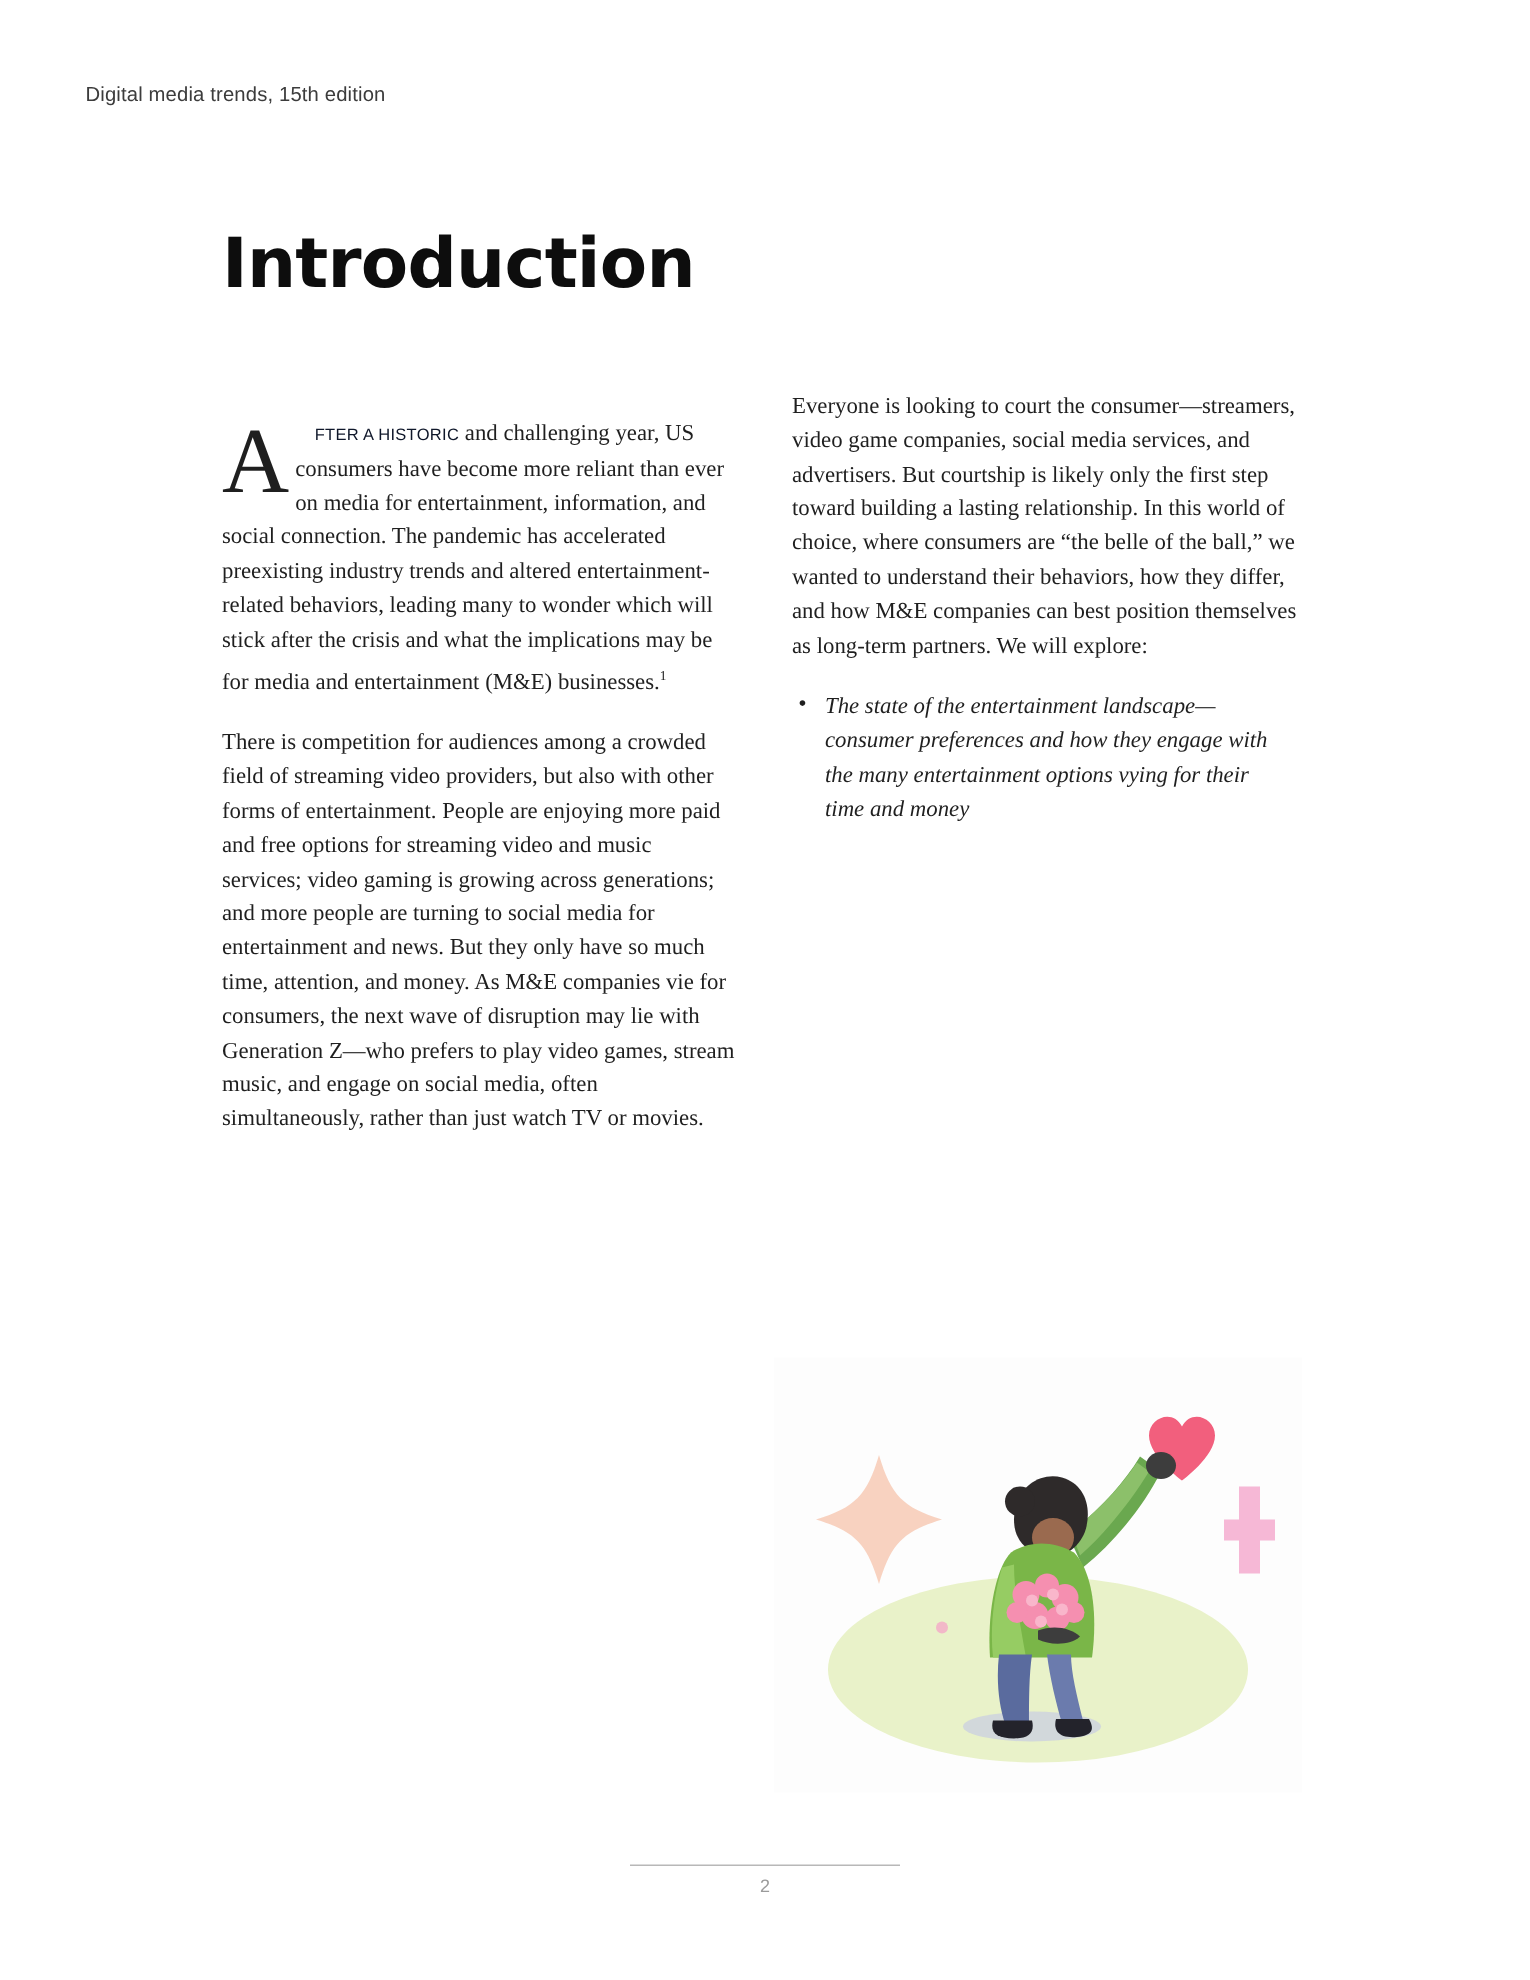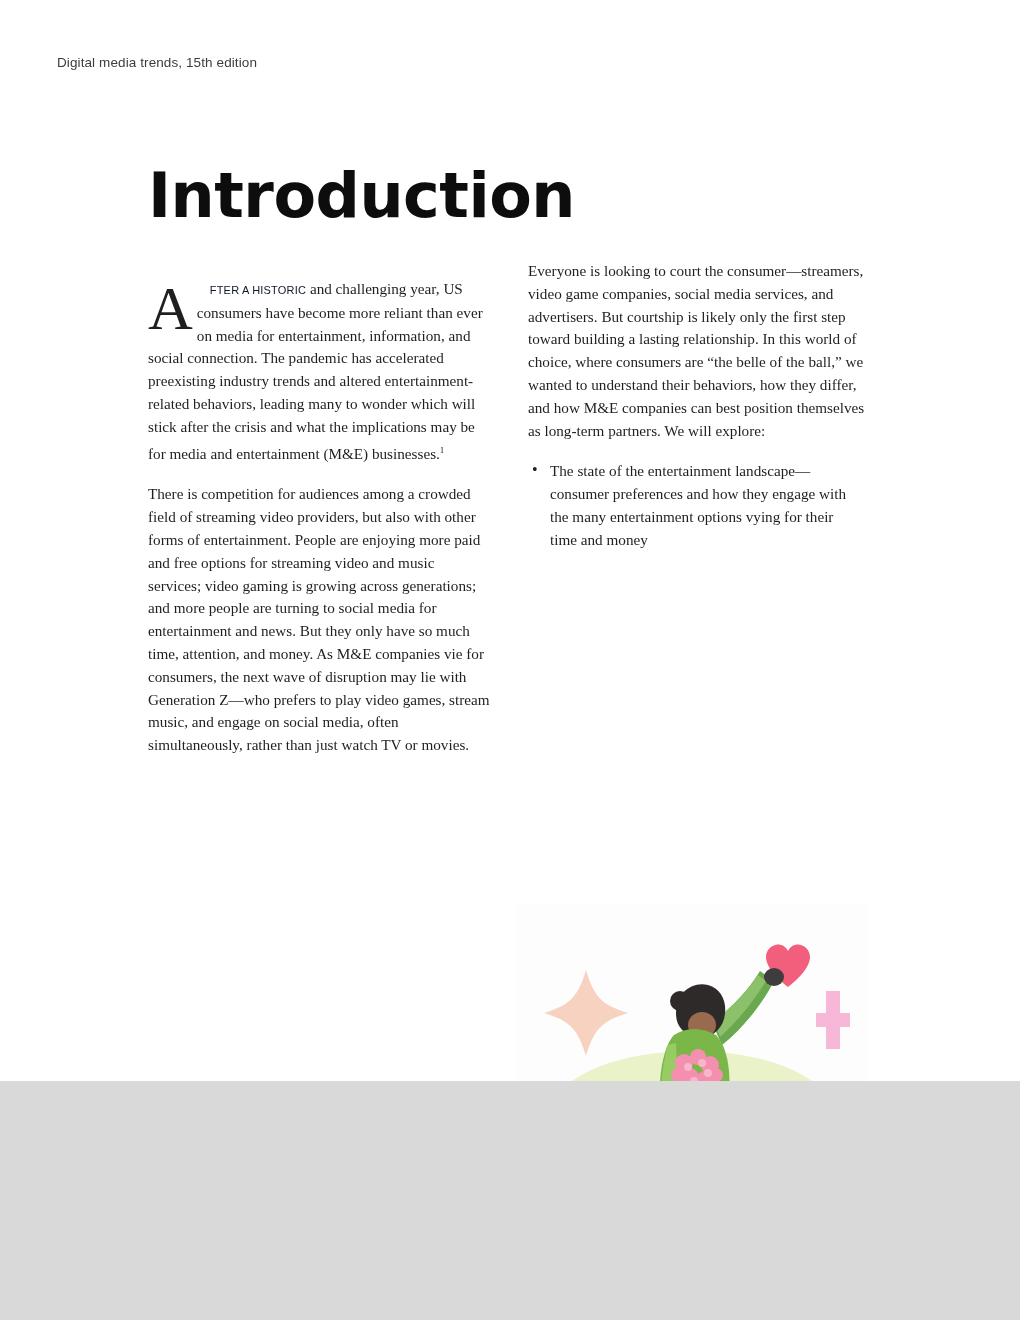--- a/index.html
+++ b/index.html
@@ -10,7 +10,7 @@
   .page {
     position: relative;
     width: 1020px;
-    height: 1081px;
+    height: 1320px;
     background: #ffffff;
     overflow: hidden;
     font-family: "Liberation Serif", serif;

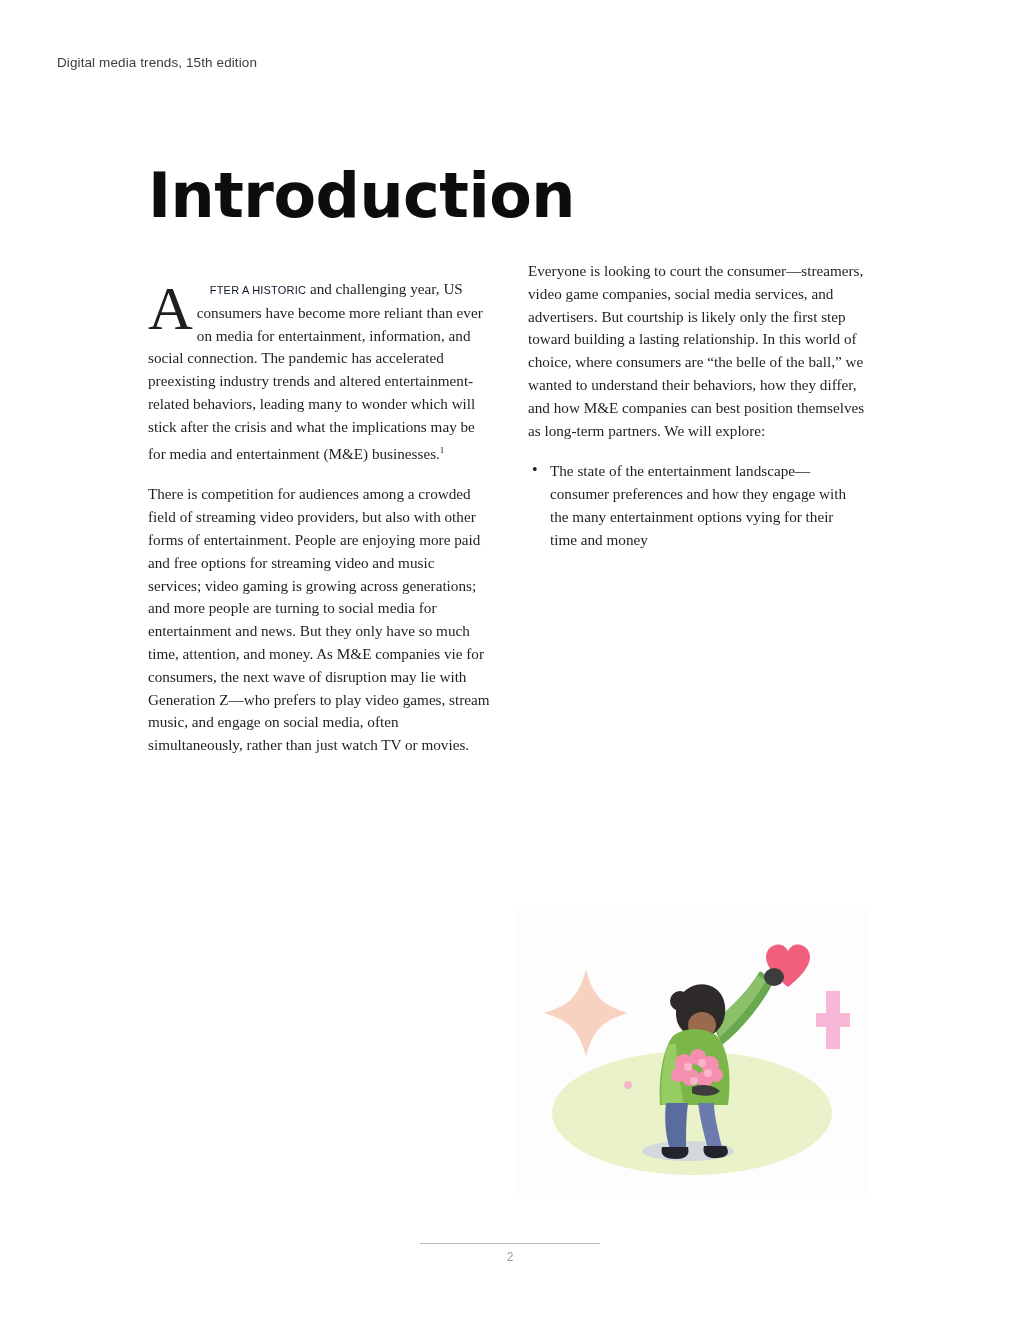--- a/index.html
+++ b/index.html
@@ -31,7 +31,7 @@
     left: 148px;
     font-family: "DejaVu Sans", sans-serif;
     font-weight: bold;
-    font-size: 62px;
+    font-size: 46px;
     letter-spacing: -0.5px;
     color: #0d0d0d;
   }

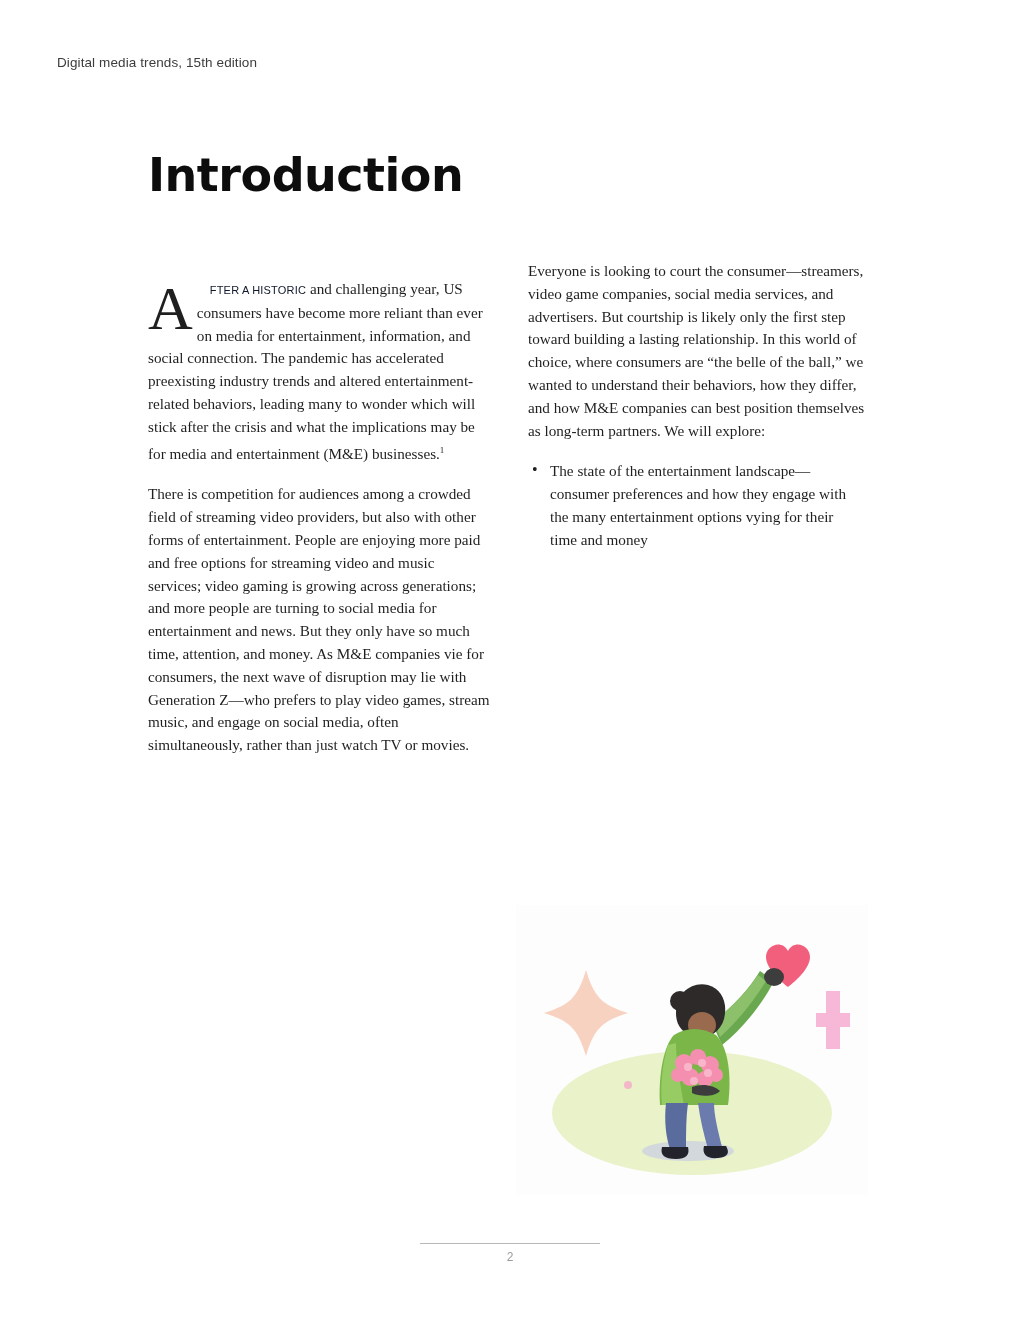--- a/index.html
+++ b/index.html
@@ -98,6 +98,7 @@
     list-style: none;
     margin: 16px 16px 0 0;
     padding: 0;
+    font-style: italic;
   }
   ul.bullets li {
     position: relative;

